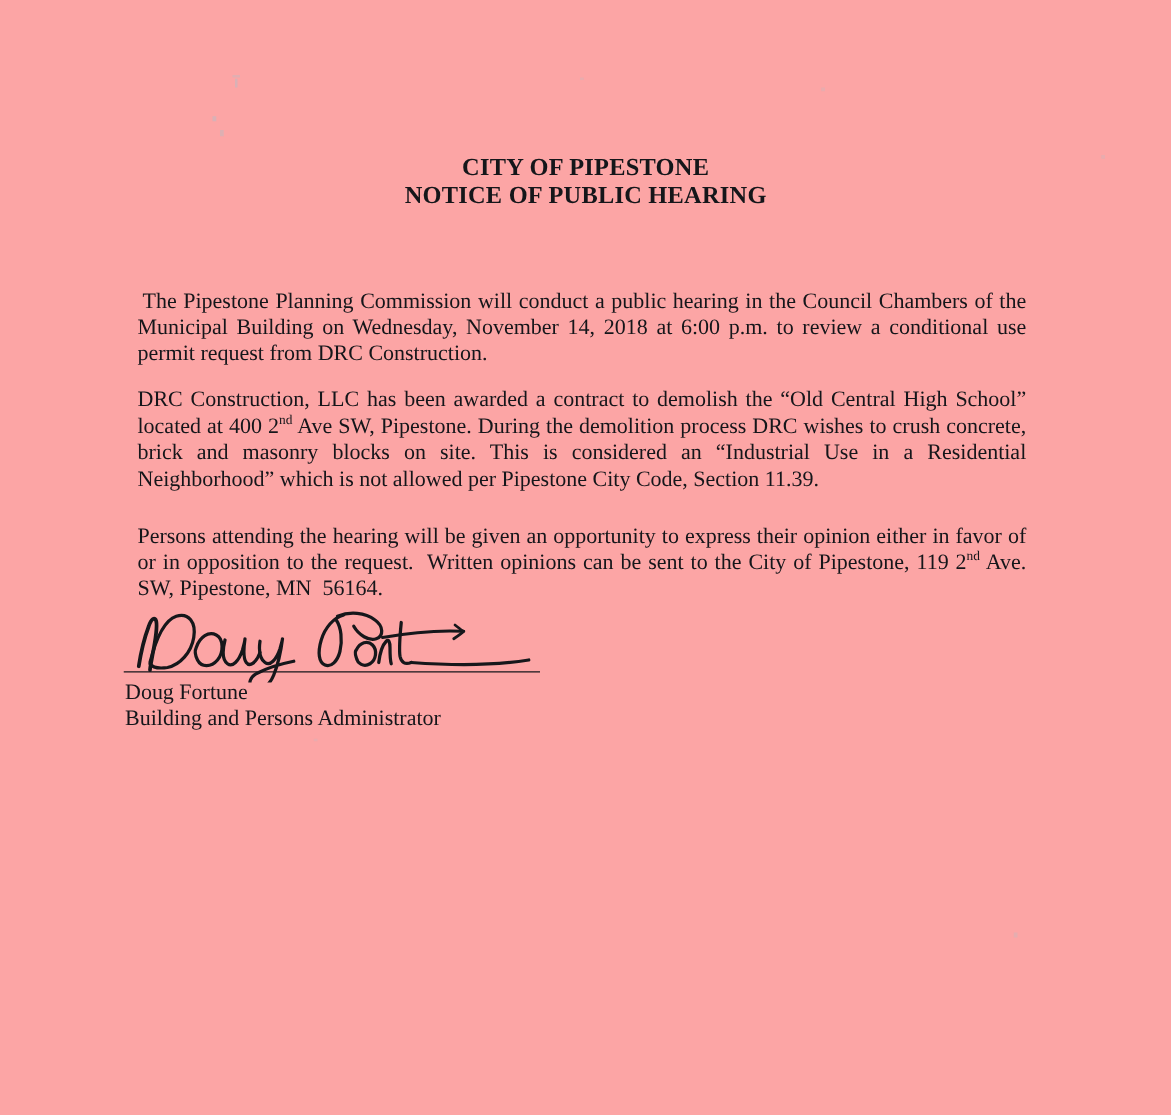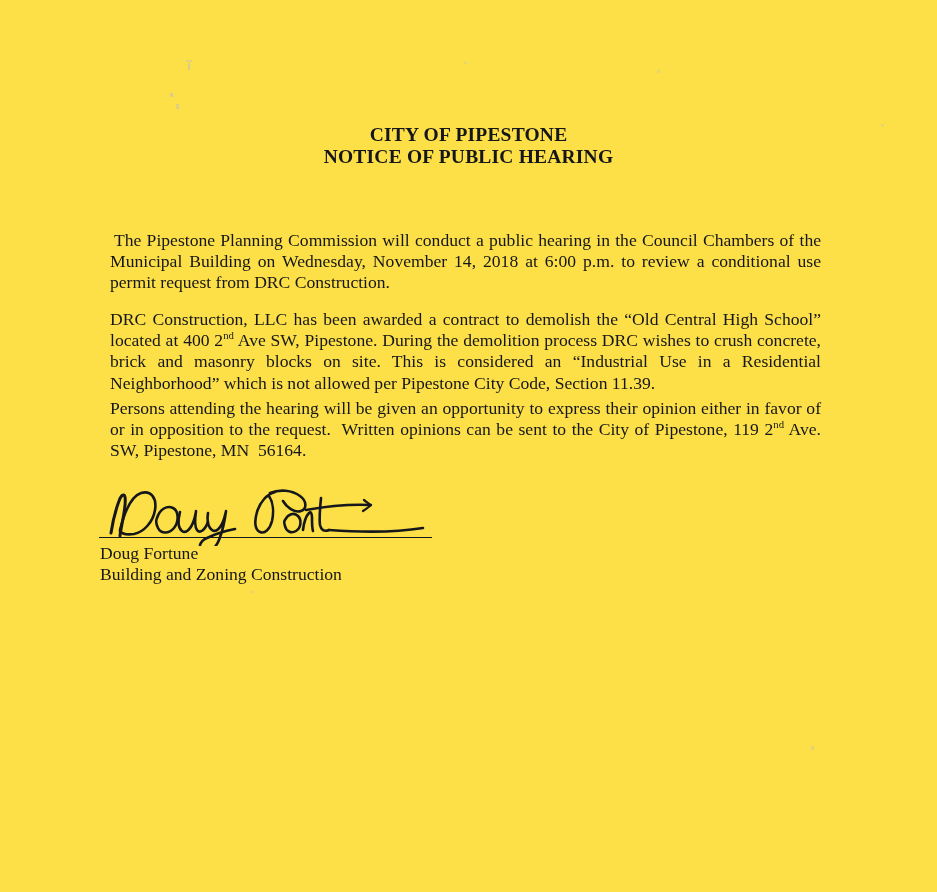--- a/index.html
+++ b/index.html
@@ -11,7 +11,7 @@
     position: relative;
     width: 937px;
     height: 892px;
-    background: #fde047;
+    background: #fca5a5;
     overflow: hidden;
     font-family: "Liberation Serif", "DejaVu Serif", serif;
     color: #15161a;

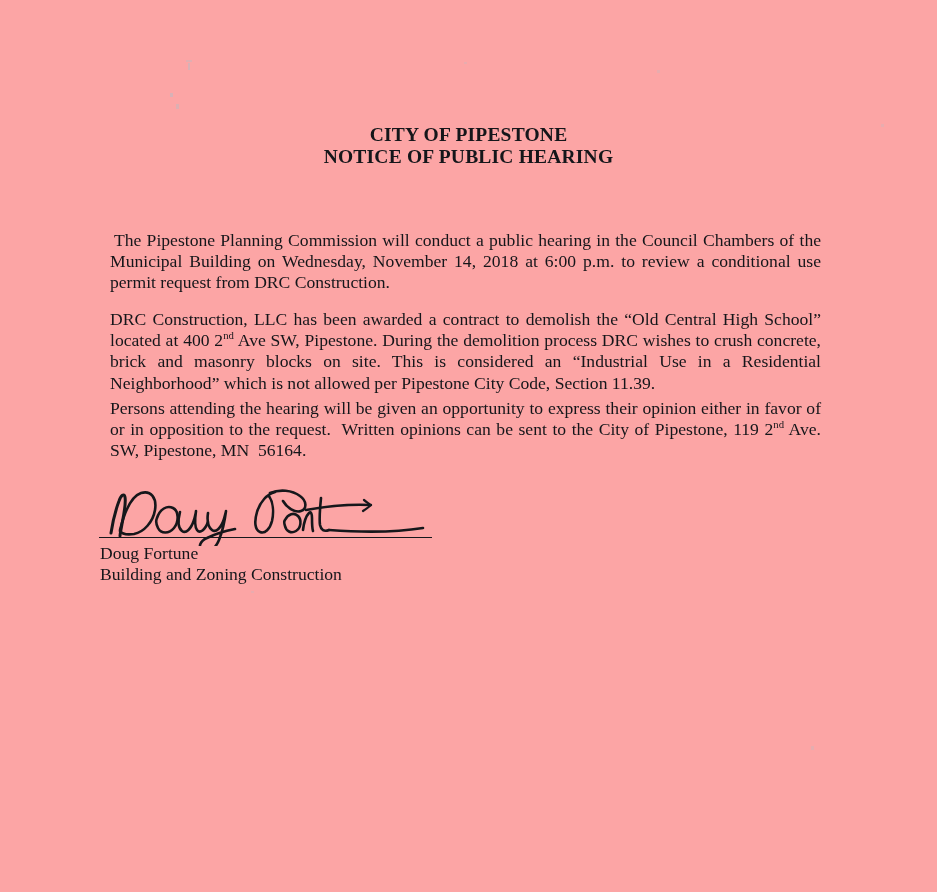--- a/index.html
+++ b/index.html
@@ -60,7 +60,7 @@
   }
   #para-1 { top: 212px; text-indent: 4px; }
   #para-2 { top: 291px; }
-  #para-3 { top: 380px; }
+  #para-3 { top: 400px; }
 
   sup {
     font-size: 61%;

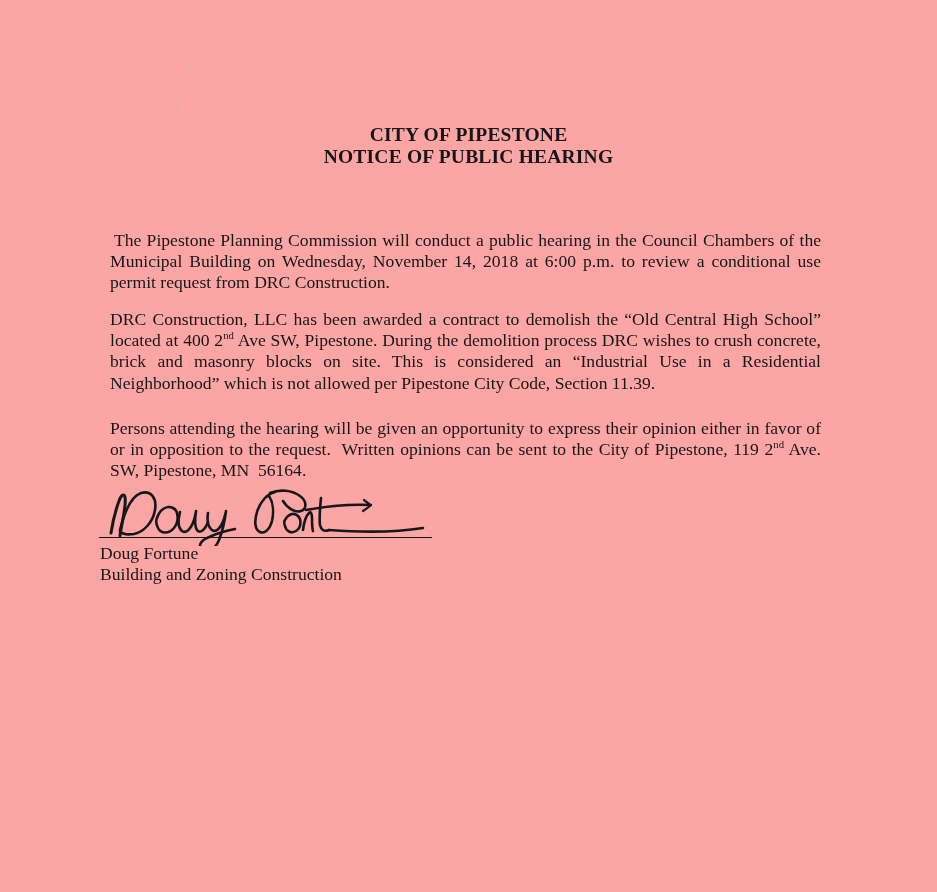--- a/index.html
+++ b/index.html
@@ -160,7 +160,7 @@
     <div id="signature-rule"></div>
 
     <div class="sig-name" id="signer-name">Doug Fortune</div>
-    <div class="sig-name" id="signer-title">Building and Zoning Construction</div>
+    <div class="sig-name" id="signer-title">Building and Persons Administrator</div>
   </div>
 
 </div>

